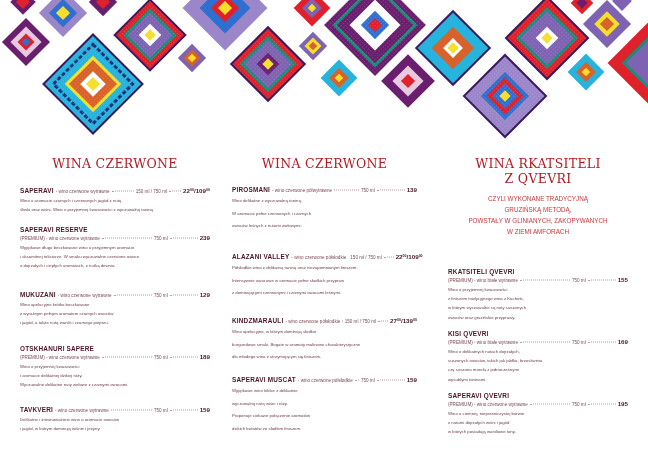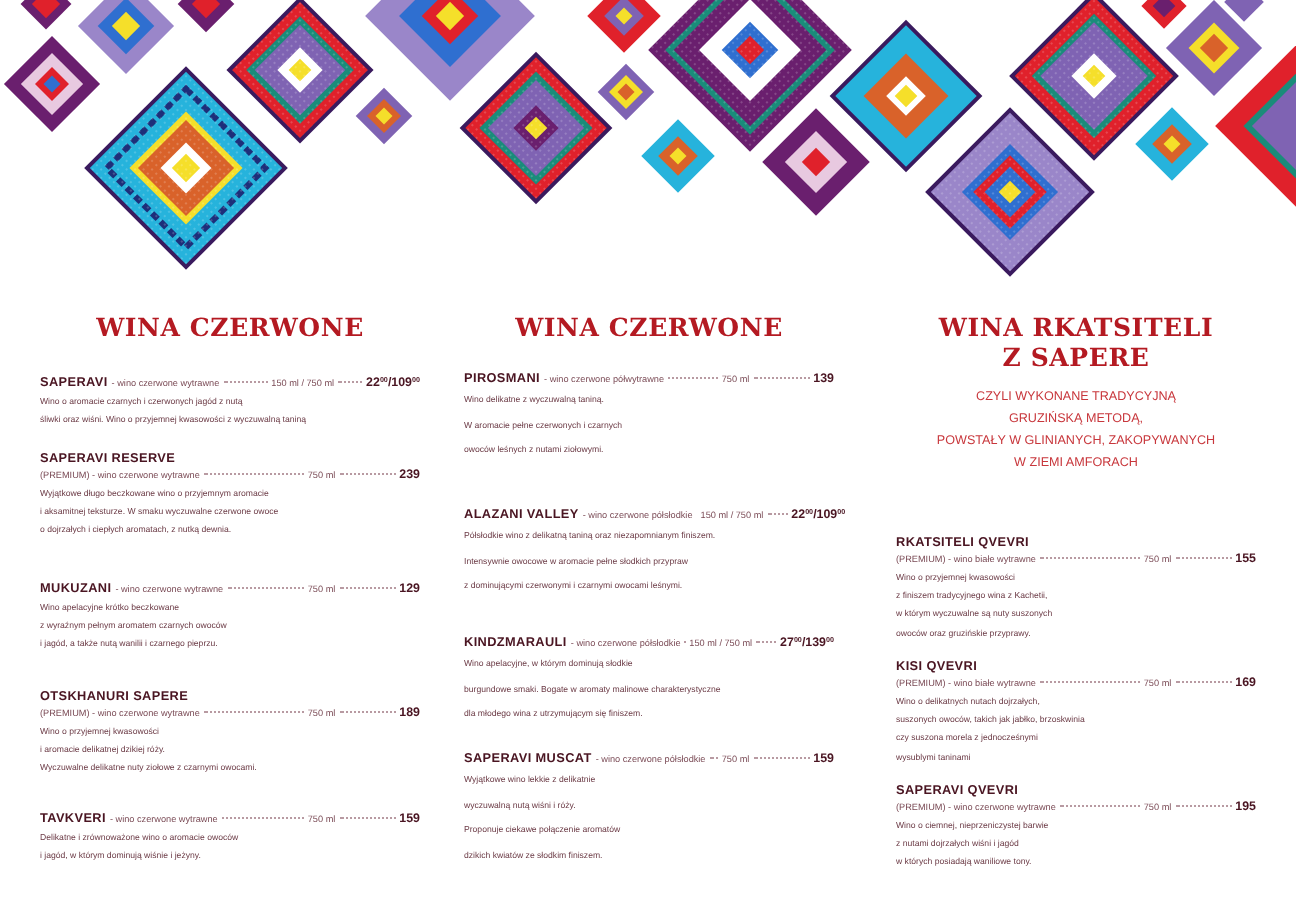--- a/index.html
+++ b/index.html
@@ -13,7 +13,7 @@
   .col2 { left: 232px; width: 185px; }
   .col3 { left: 448px; width: 180px; }
   .title {
-    font-family: "DejaVu Serif", serif; font-weight: bold; color: #b41a22;
+    font-family: "DejaVu Serif", serif; font-weight: normal; color: #b41a22;
     font-size: 12.5px; letter-spacing: 0.3px; text-align: center; line-height: 15px;
   }
   .col1 .title, .col2 .title { margin-top: 6px; }

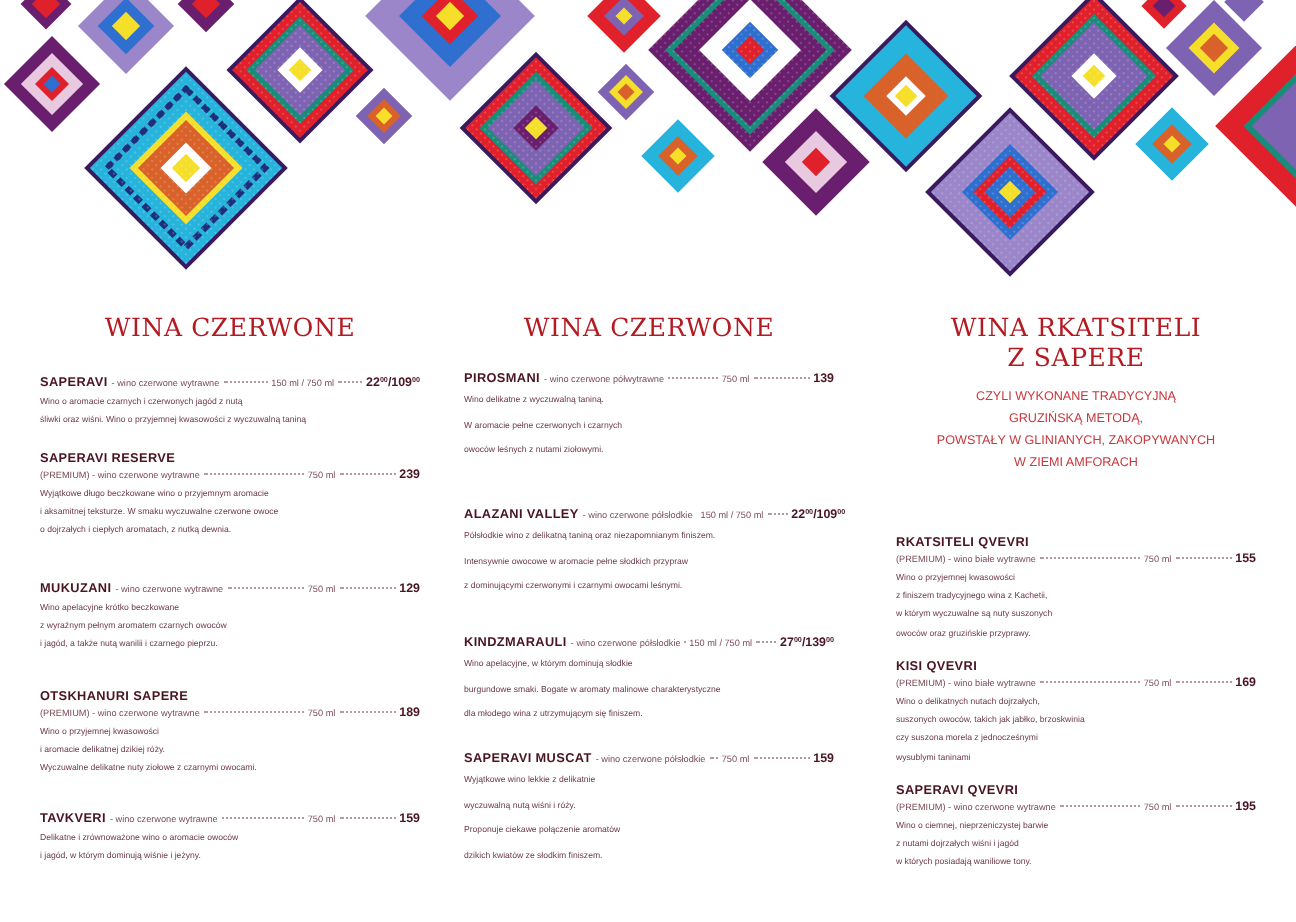--- a/index.html
+++ b/index.html
@@ -338,7 +338,7 @@
 <div class="col col3">
   <div class="title">
     <div>WINA RKATSITELI</div>
-    <div>Z SAPERE</div>
+    <div>Z QVEVRI</div>
   </div>
   <div class="subtitle">
     <div>CZYLI WYKONANE TRADYCYJNĄ</div>

